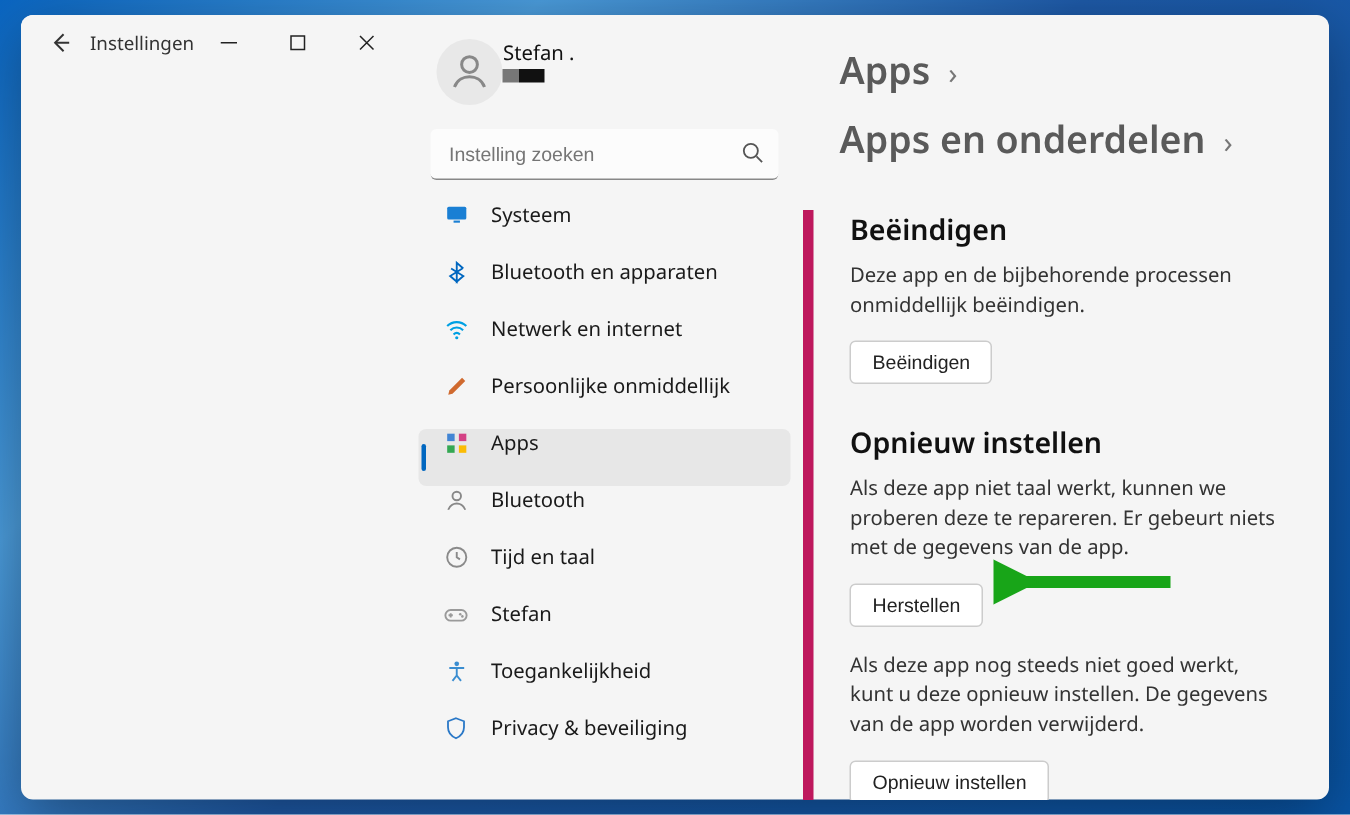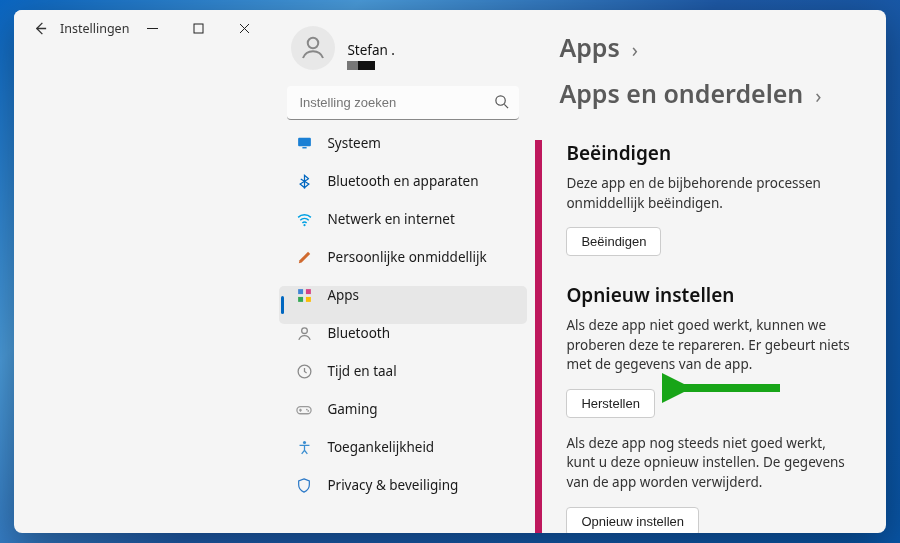--- a/index.html
+++ b/index.html
@@ -66,8 +66,7 @@
   }
   .profile {
     display: flex;
-    align-items: flex-end;
-    gap: 12px;
+    align-items: flex-start;
     padding: 8px 12px 10px 12px;
   }
   .avatar {

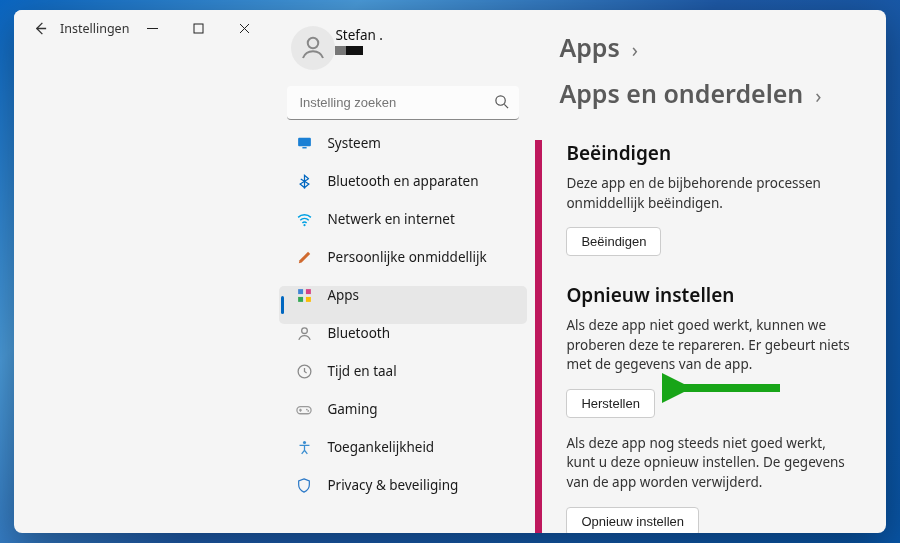--- a/index.html
+++ b/index.html
@@ -378,7 +378,7 @@
 
         <section class="section" style="position:relative;">
           <h2>Opnieuw instellen</h2>
-          <p>Als deze app niet goed werkt, kunnen we proberen deze te repareren. Er gebeurt niets met de gegevens van de app.</p>
+          <p>Als deze app niet taal werkt, kunnen we proberen deze te repareren. Er gebeurt niets met de gegevens van de app.</p>
           <button class="btn-outline">Herstellen</button>
 
           <svg class="arrow" style="left:96px; top:86px;" width="120" height="40" viewBox="0 0 120 40">

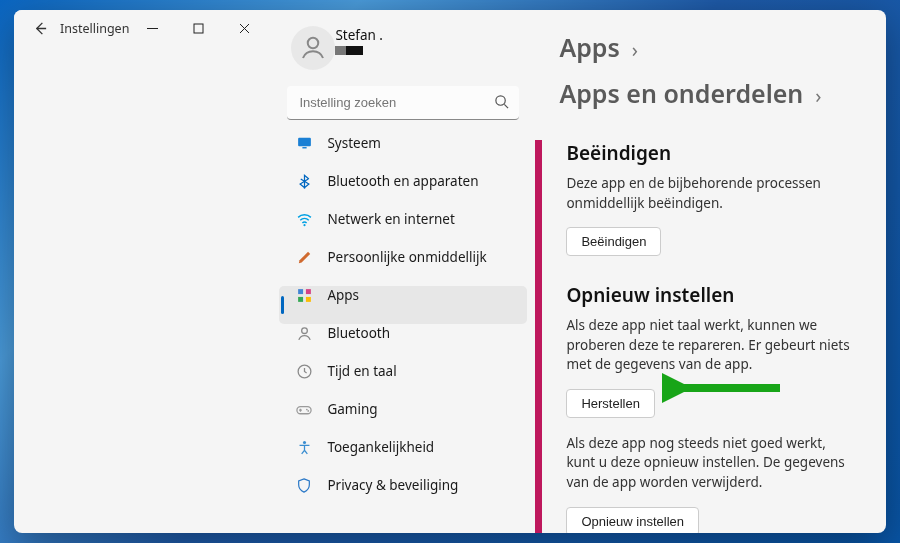--- a/index.html
+++ b/index.html
@@ -338,7 +338,7 @@
                 <circle cx="18" cy="14" r="1.2" fill="currentColor"></circle>
               </svg>
             </span>
-            <span>Gaming</span>
+            <span>Stefan</span>
           </div>
           <div class="nav-item">
             <span class="nav-icon" style="color: rgb(58, 141, 208);">

